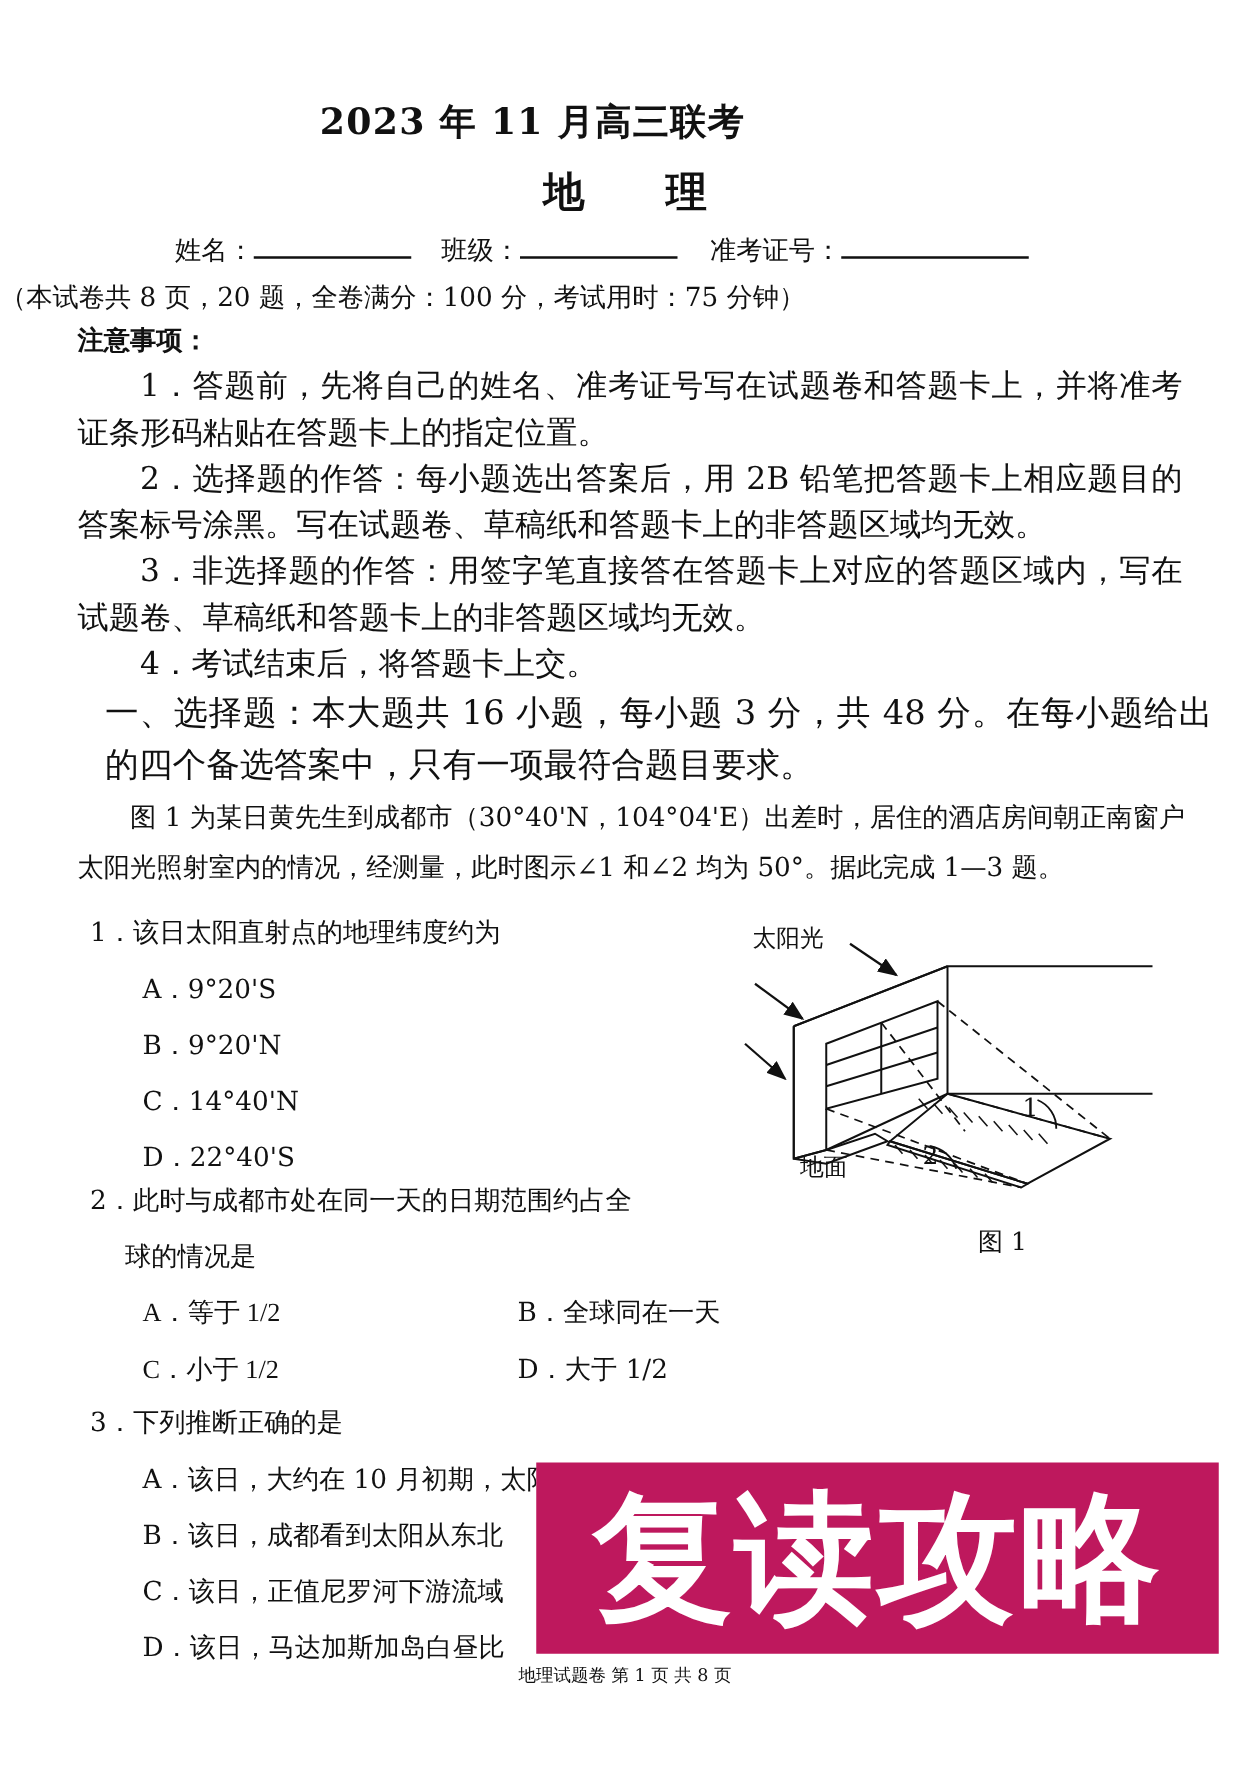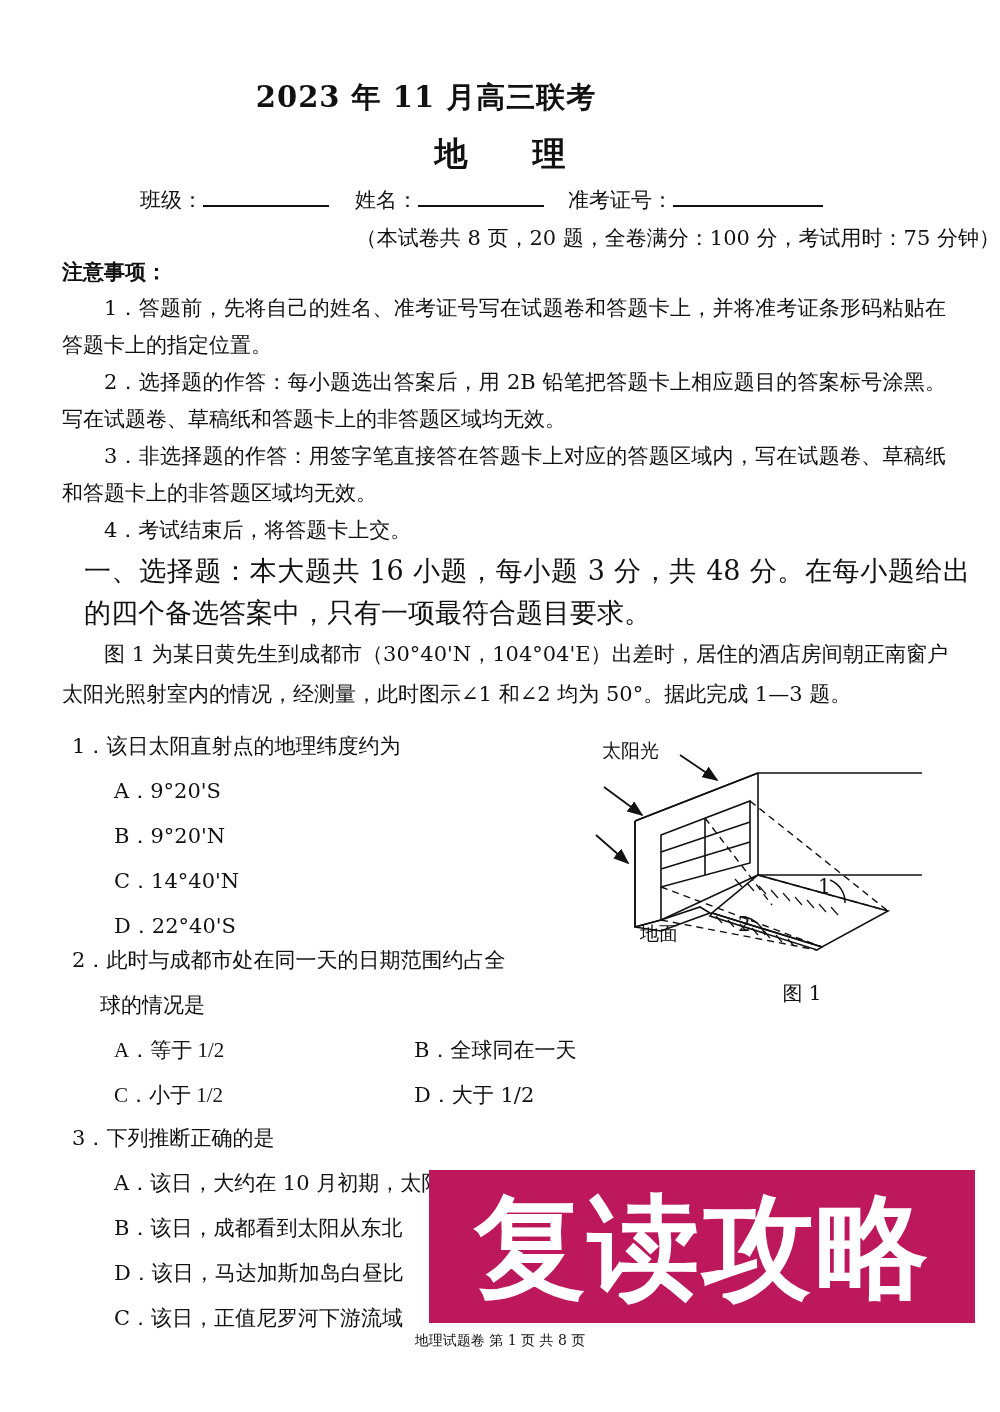--- a/index.html
+++ b/index.html
@@ -204,12 +204,12 @@
 
   <div class="id-line">
     <div class="id-field">
+      <span class="id-label">姓名：</span>
+      <span class="blank-rule w2"></span>
+    </div>
+    <div class="id-field">
       <span class="id-label">班级：</span>
       <span class="blank-rule w1"></span>
-    </div>
-    <div class="id-field">
-      <span class="id-label">姓名：</span>
-      <span class="blank-rule w2"></span>
     </div>
     <div class="id-field">
       <span class="id-label">准考证号：</span>

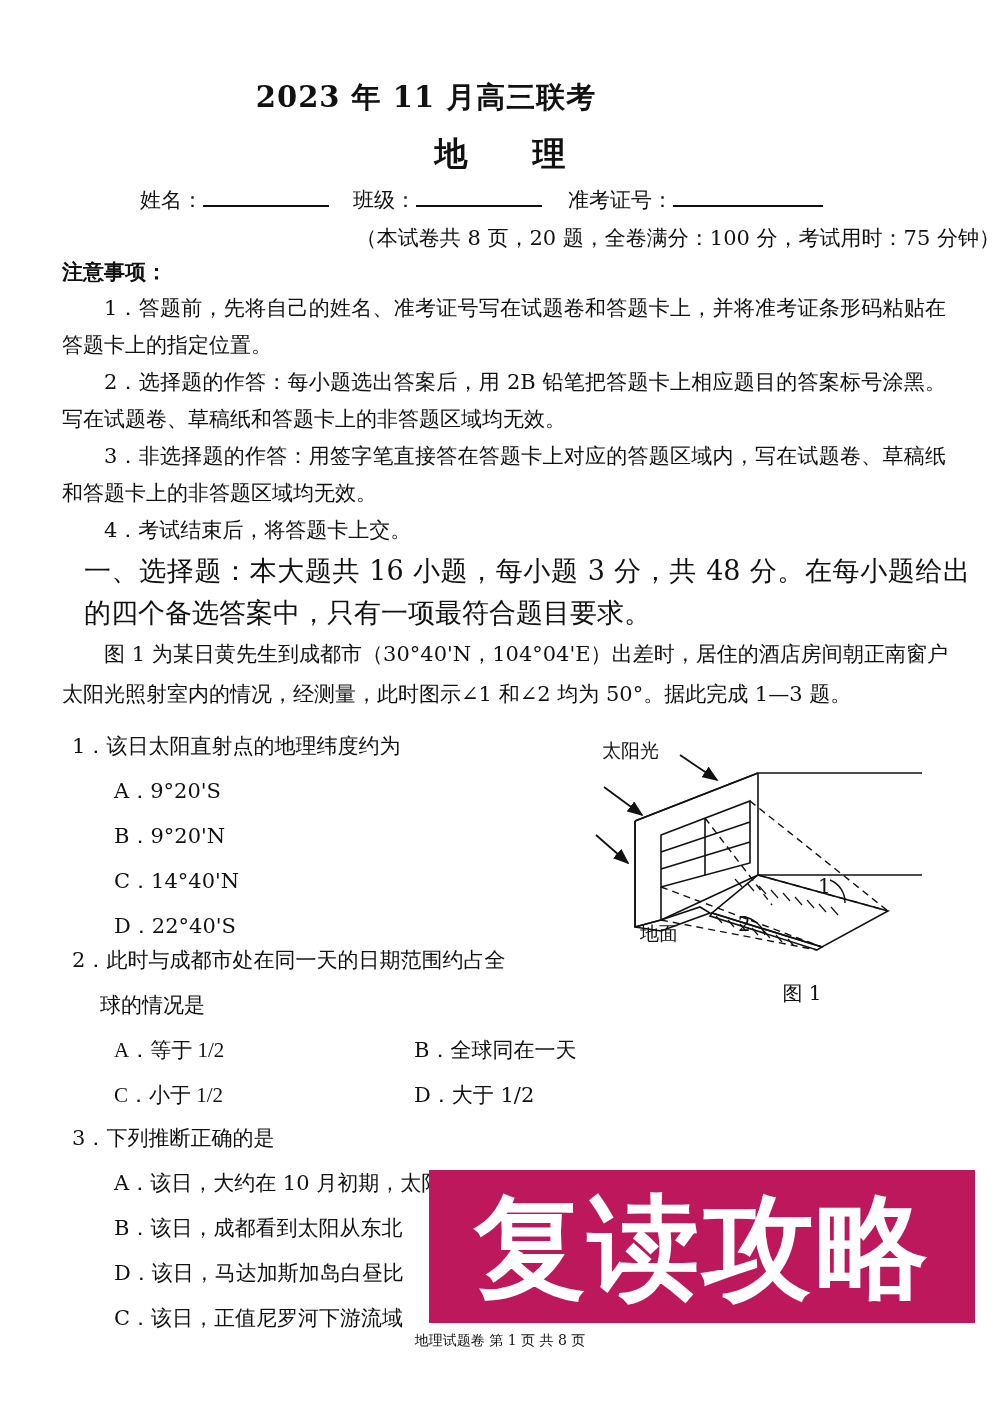--- a/index.html
+++ b/index.html
@@ -74,7 +74,7 @@
     top: 224px;
     left: 0;
     width: 1000px;
-    text-align: right;
+    text-align: left;
     font-size: 21px;
   }
 

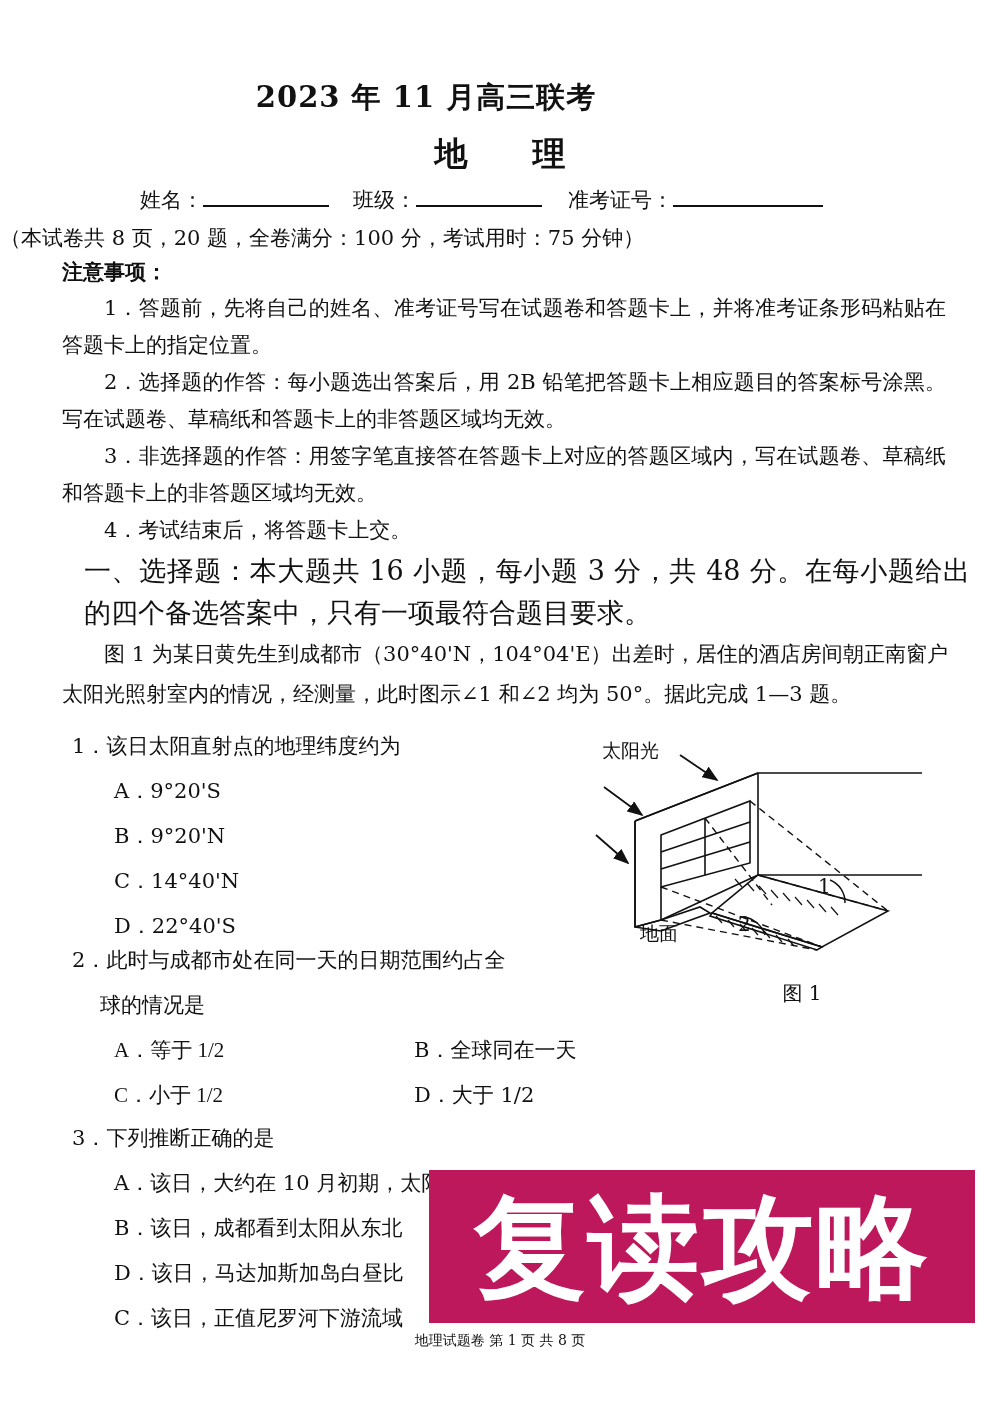--- a/index.html
+++ b/index.html
@@ -91,7 +91,7 @@
     top: 290px;
     left: 62px;
     width: 884px;
-    font-size: 21px;
+    font-size: 25px;
     line-height: 37px;
   }
   .notice-item {

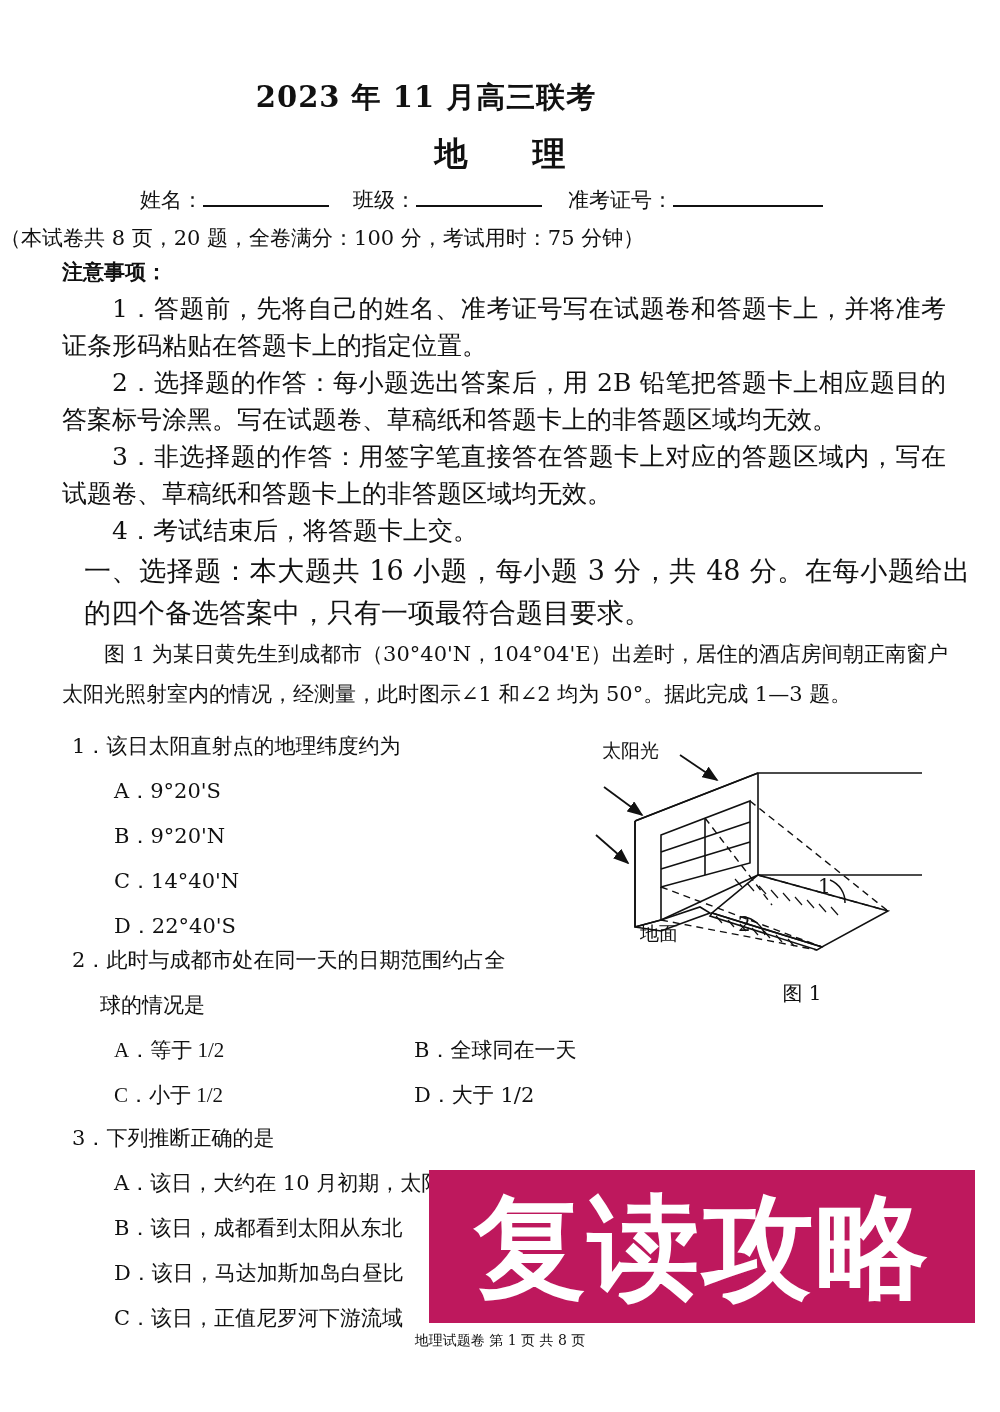--- a/index.html
+++ b/index.html
@@ -262,8 +262,8 @@
     </div>
     <div class="opt">A．该日，大约在 10 月初期，太阳公转速度加快</div>
     <div class="opt">B．该日，成都看到太阳从东北</div>
+    <div class="opt">C．该日，正值尼罗河下游流域</div>
     <div class="opt">D．该日，马达加斯加岛白昼比</div>
-    <div class="opt">C．该日，正值尼罗河下游流域</div>
   </div>
 
   <div class="figure">

